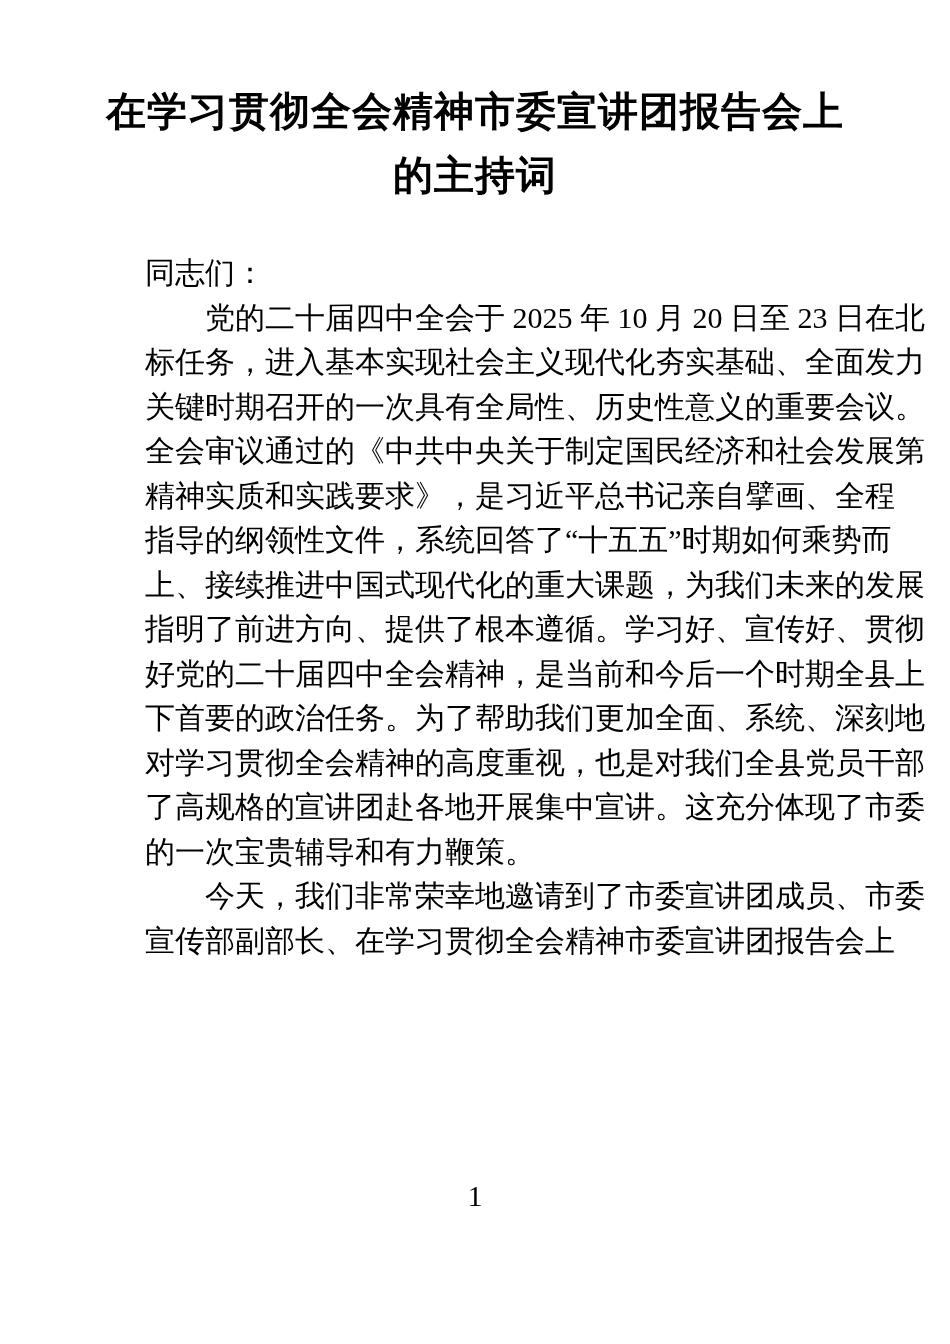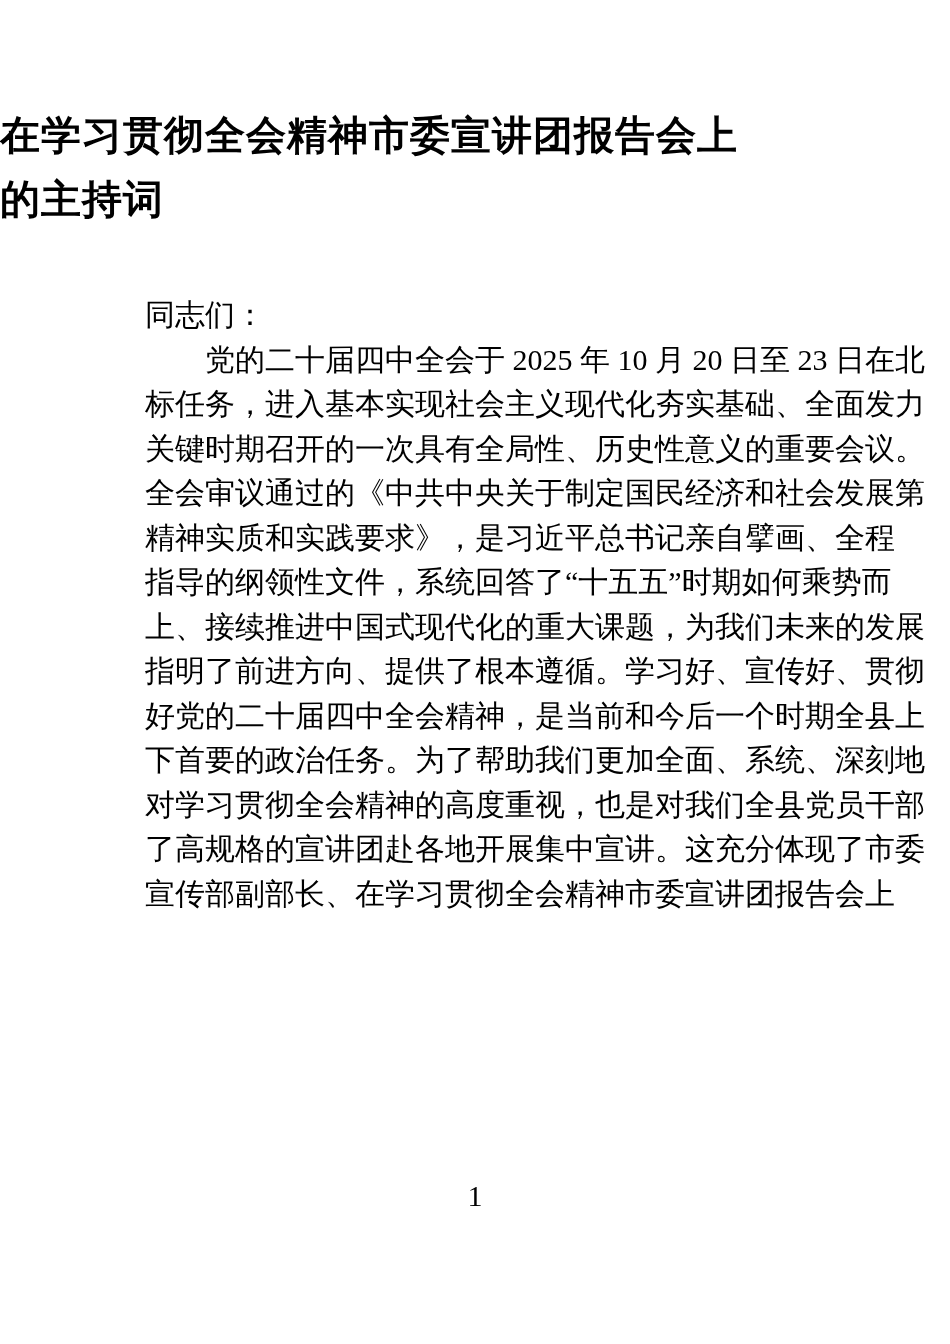--- a/index.html
+++ b/index.html
@@ -18,8 +18,8 @@
   }
   .doc-title {
     margin: 0;
-    padding-top: 104px;
-    text-align: left;
+    padding-top: 80px;
+    text-align: center;
     font-size: 40px;
     font-weight: bold;
     line-height: 64px;

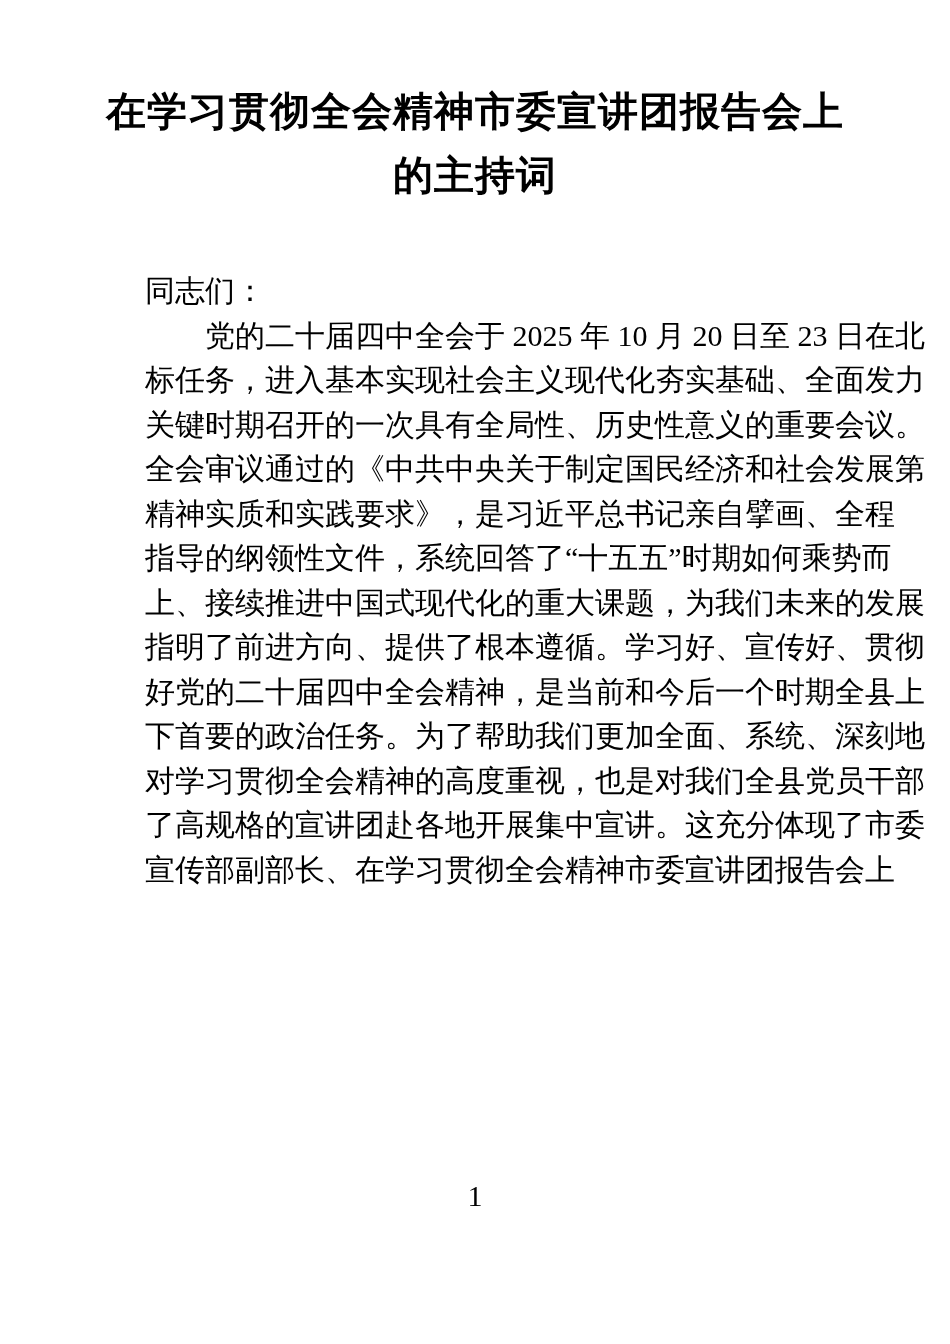--- a/index.html
+++ b/index.html
@@ -29,7 +29,7 @@
     white-space: nowrap;
   }
   .doc-body {
-    margin-top: 61px;
+    margin-top: 43px;
     padding-left: 145px;
     padding-right: 88px;
     font-size: 30px;

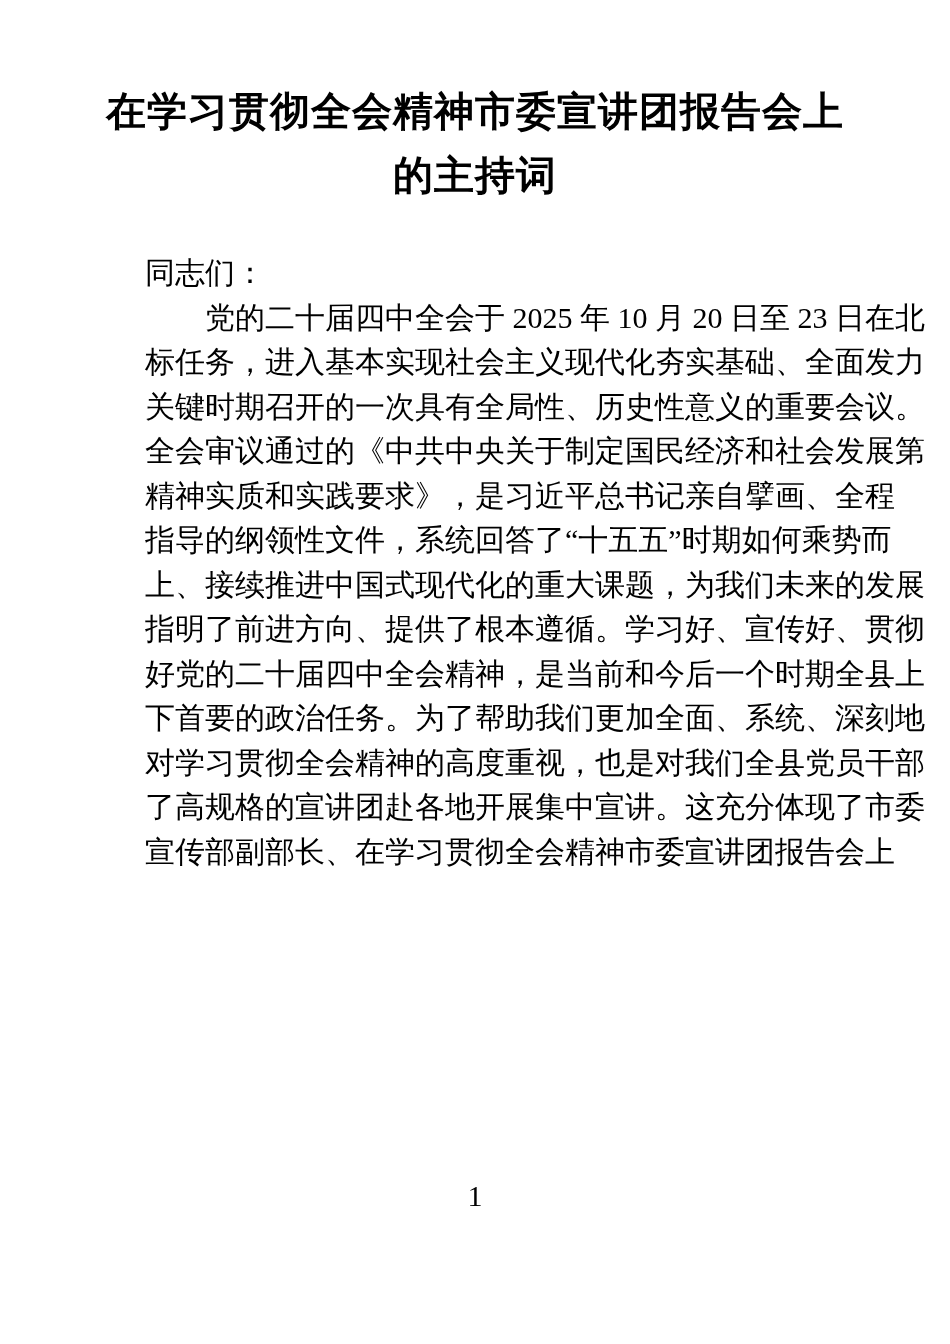--- a/index.html
+++ b/index.html
@@ -76,6 +76,7 @@
       <div class="line">下首要的政治任务。为了帮助我们更加全面、系统、深刻地</div>
       <div class="line">对学习贯彻全会精神的高度重视，也是对我们全县党员干部</div>
       <div class="line">了高规格的宣讲团赴各地开展集中宣讲。这充分体现了市委</div>
+      <div class="line">的一次宝贵辅导和有力鞭策。</div>
       <div class="line">宣传部副部长、在学习贯彻全会精神市委宣讲团报告会上</div>
     </div>
 

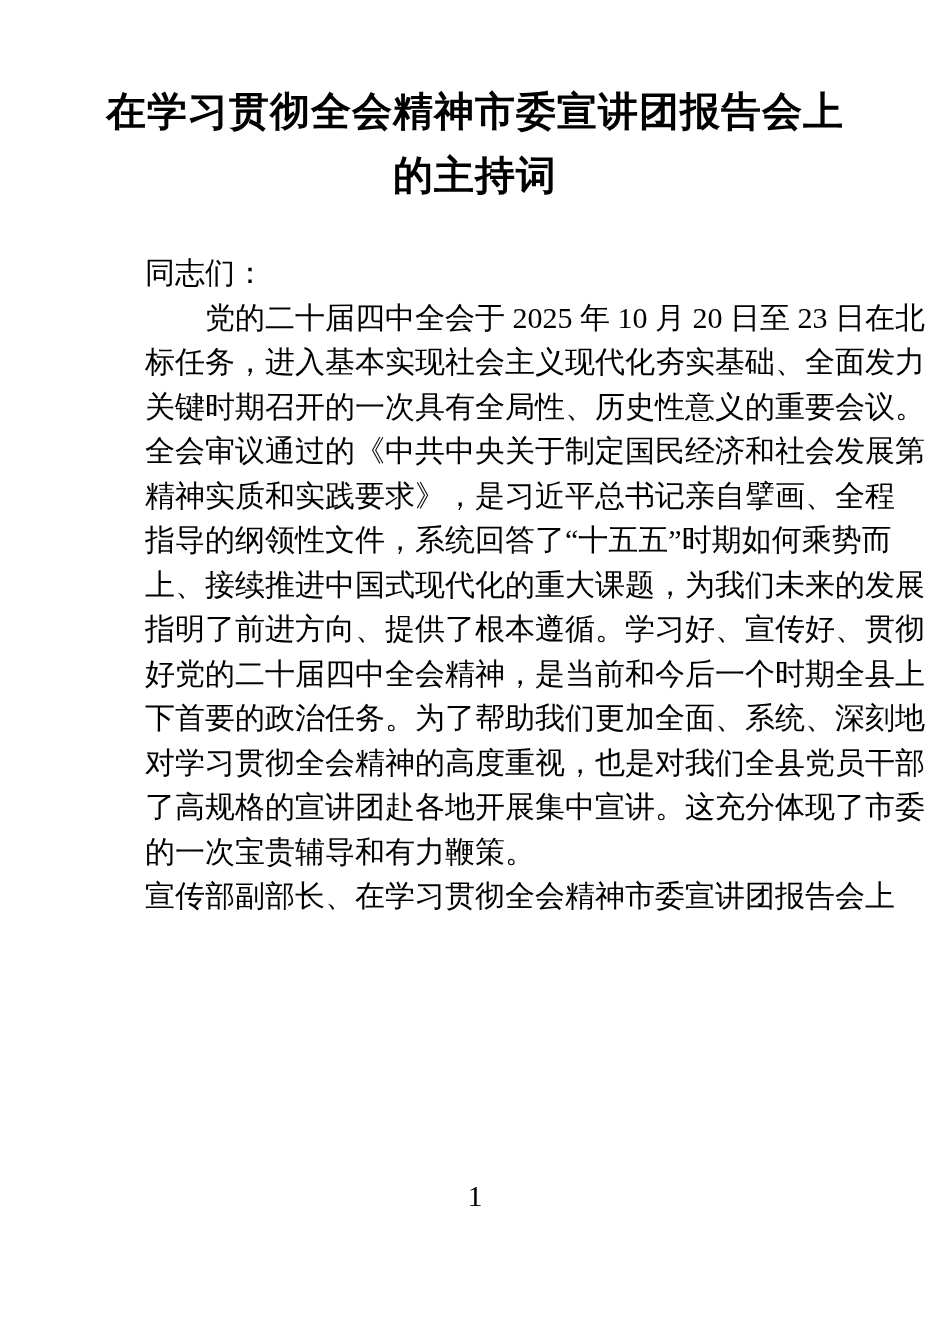--- a/index.html
+++ b/index.html
@@ -77,6 +77,7 @@
       <div class="line">对学习贯彻全会精神的高度重视，也是对我们全县党员干部</div>
       <div class="line">了高规格的宣讲团赴各地开展集中宣讲。这充分体现了市委</div>
       <div class="line">的一次宝贵辅导和有力鞭策。</div>
+      <div class="line indent">今天，我们非常荣幸地邀请到了市委宣讲团成员、市委</div>
       <div class="line">宣传部副部长、在学习贯彻全会精神市委宣讲团报告会上</div>
     </div>
 

